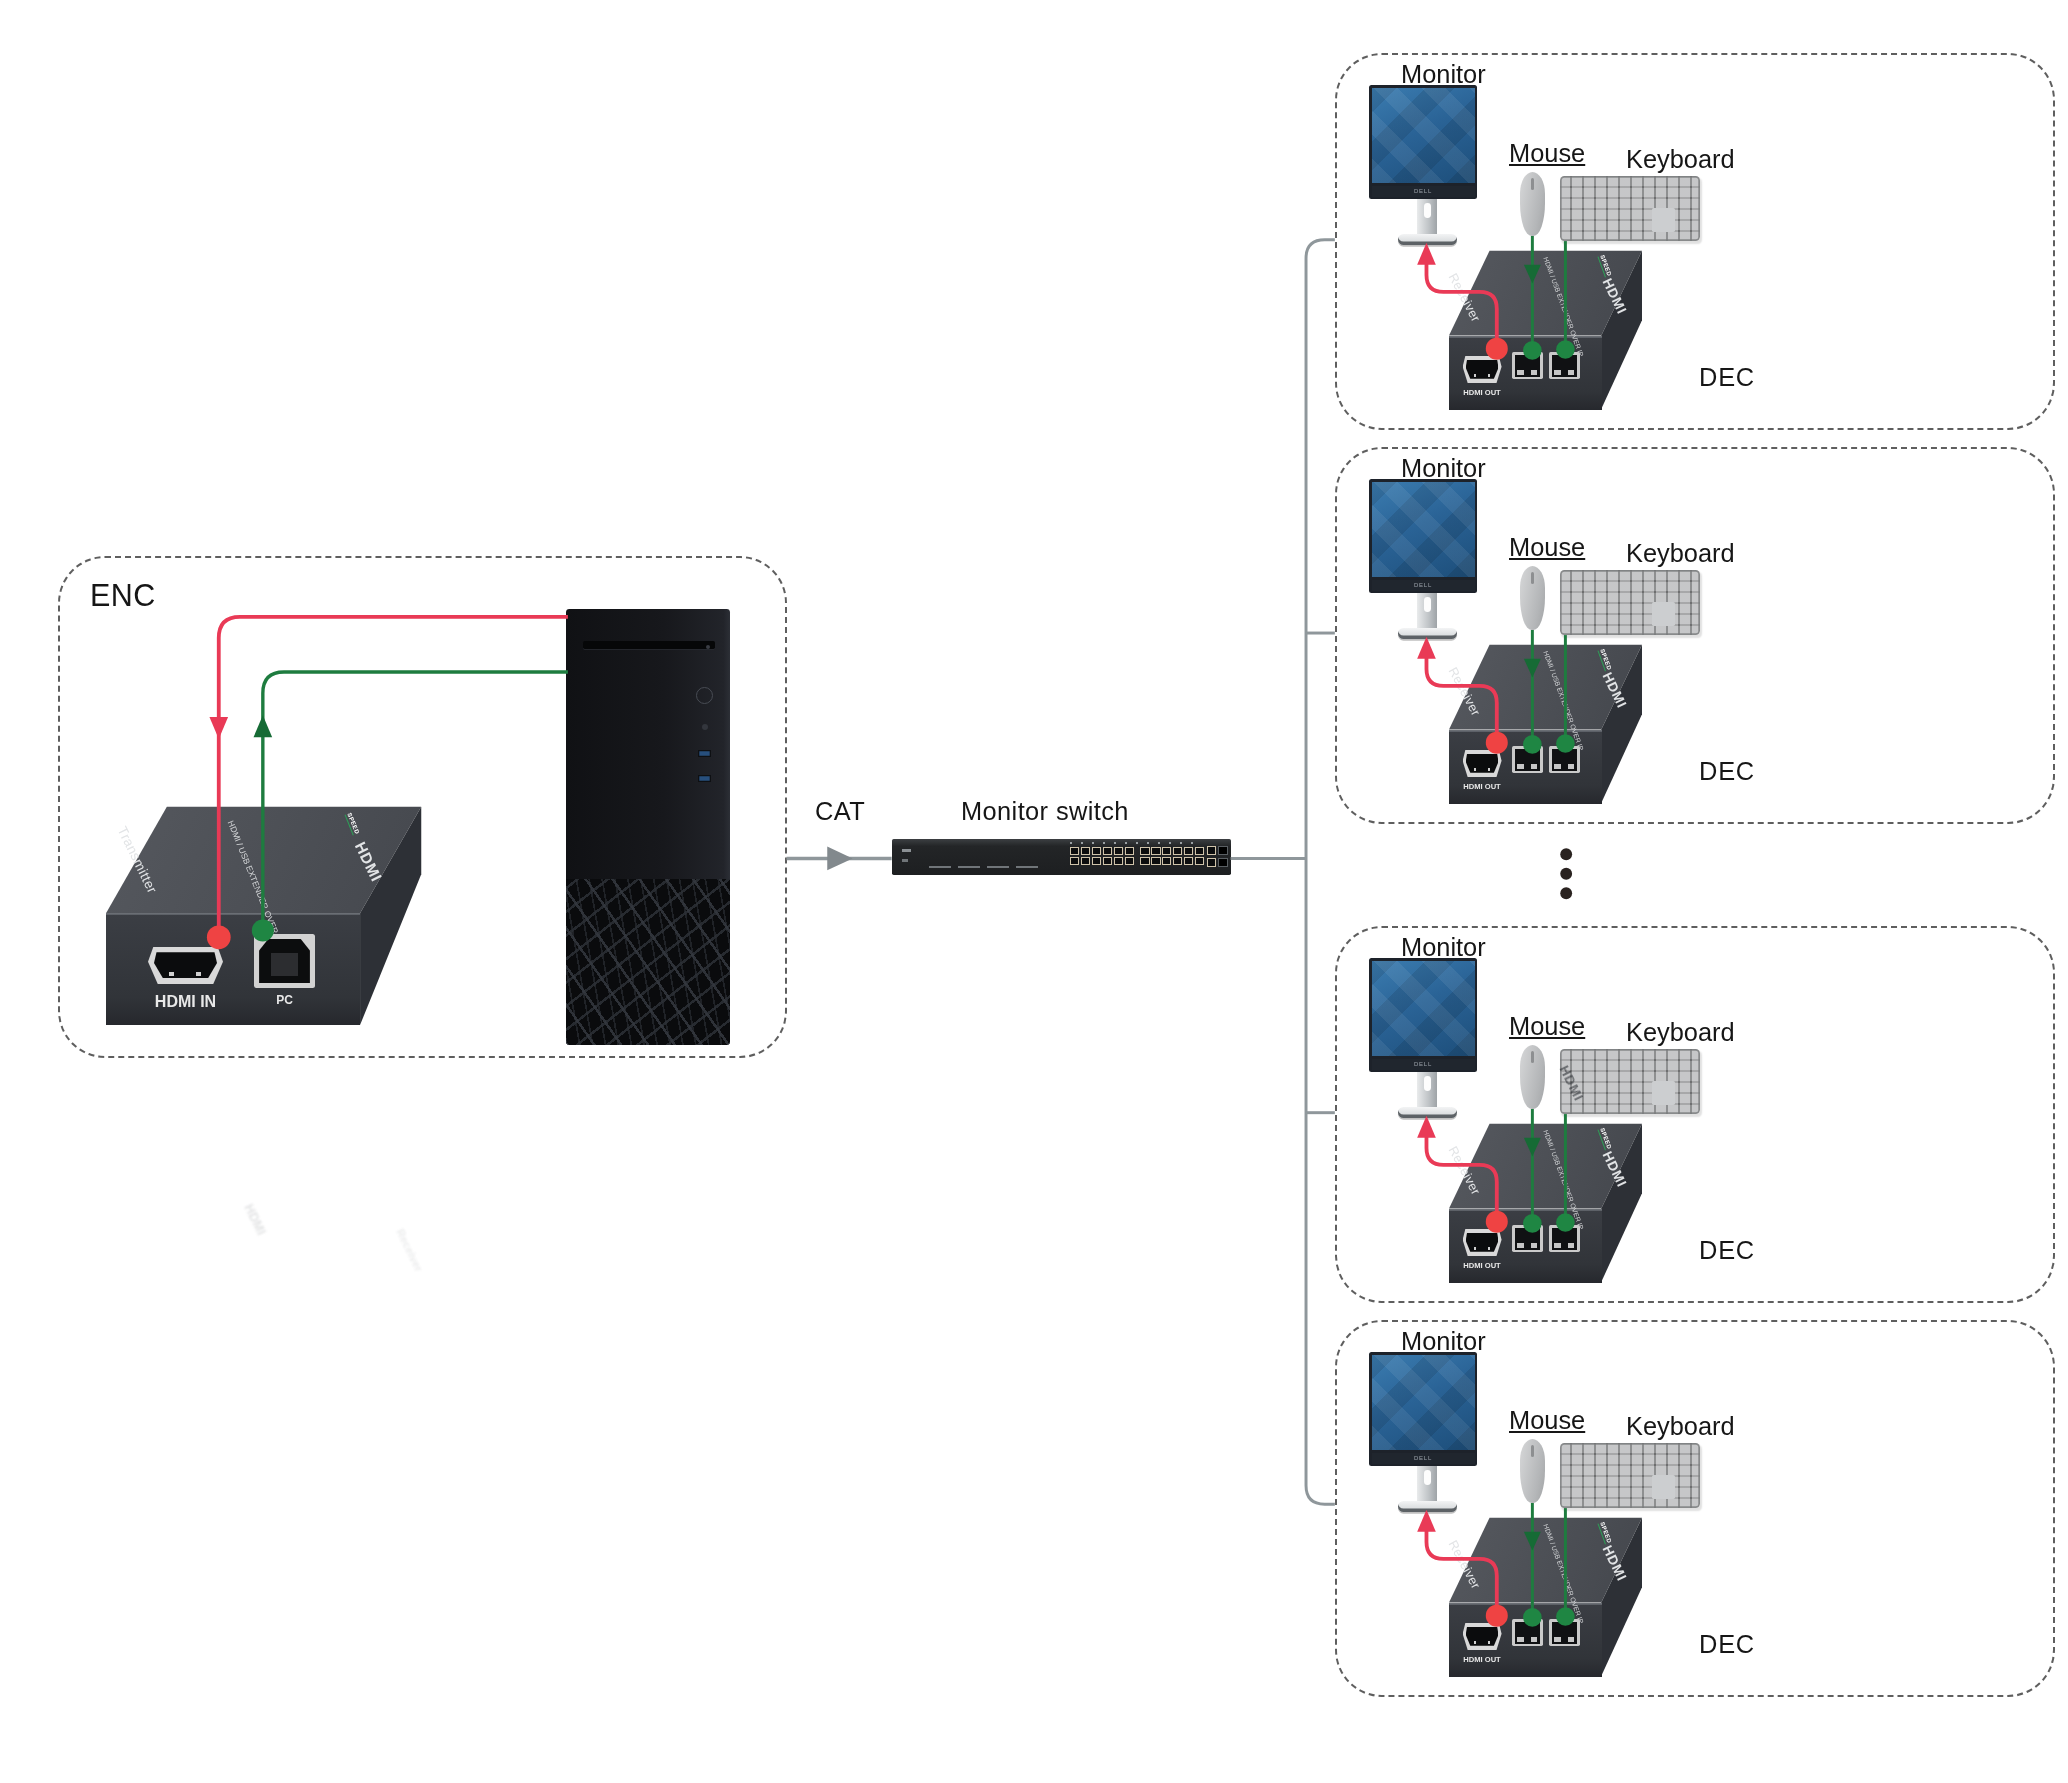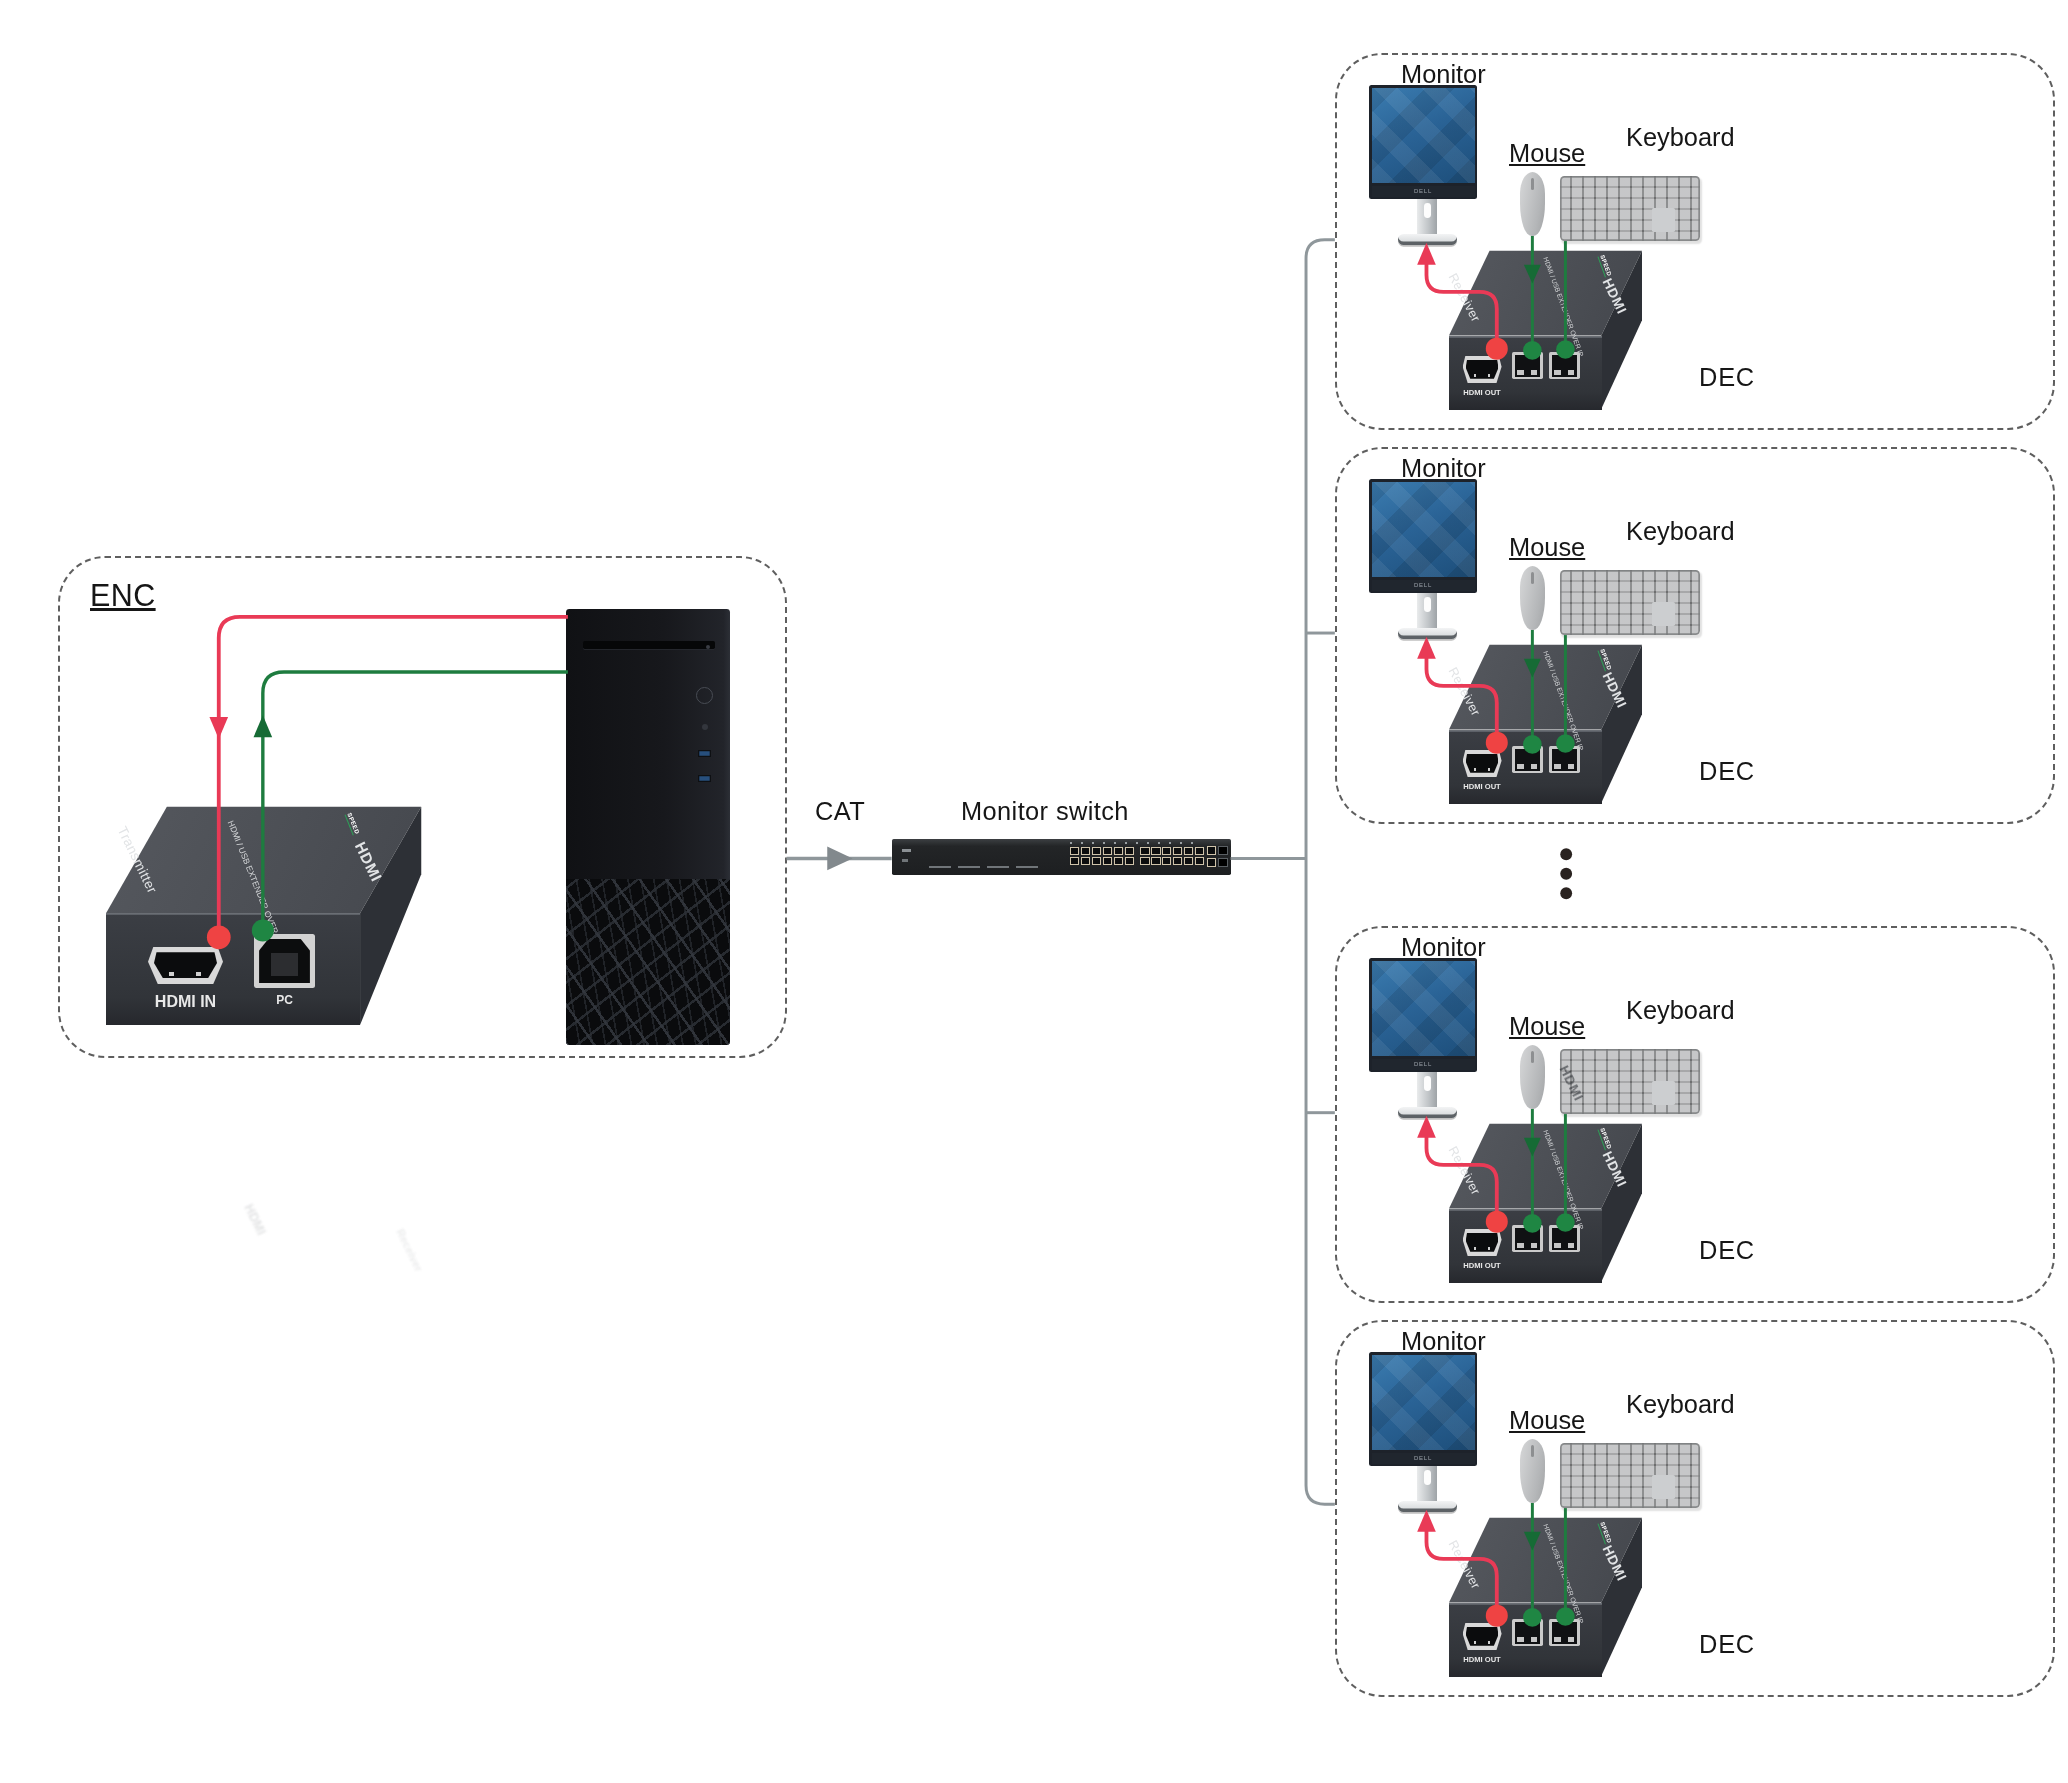--- a/index.html
+++ b/index.html
@@ -21,7 +21,7 @@
   .dec-group .g-lbl{position:absolute;color:#161616;font-size:25.4px;white-space:nowrap;}
   .monitor-lbl{left:66px;top:6.8px;}
   .mouse-lbl{left:174px;top:86px;text-decoration:underline;}
-  .keyboard-lbl{left:291px;top:70px;}
+  .keyboard-lbl{left:291px;top:92px;}
   .dec-lbl{left:332px;top:310px;font-size:36px;letter-spacing:0.8px;margin-left:32px;}
 
   

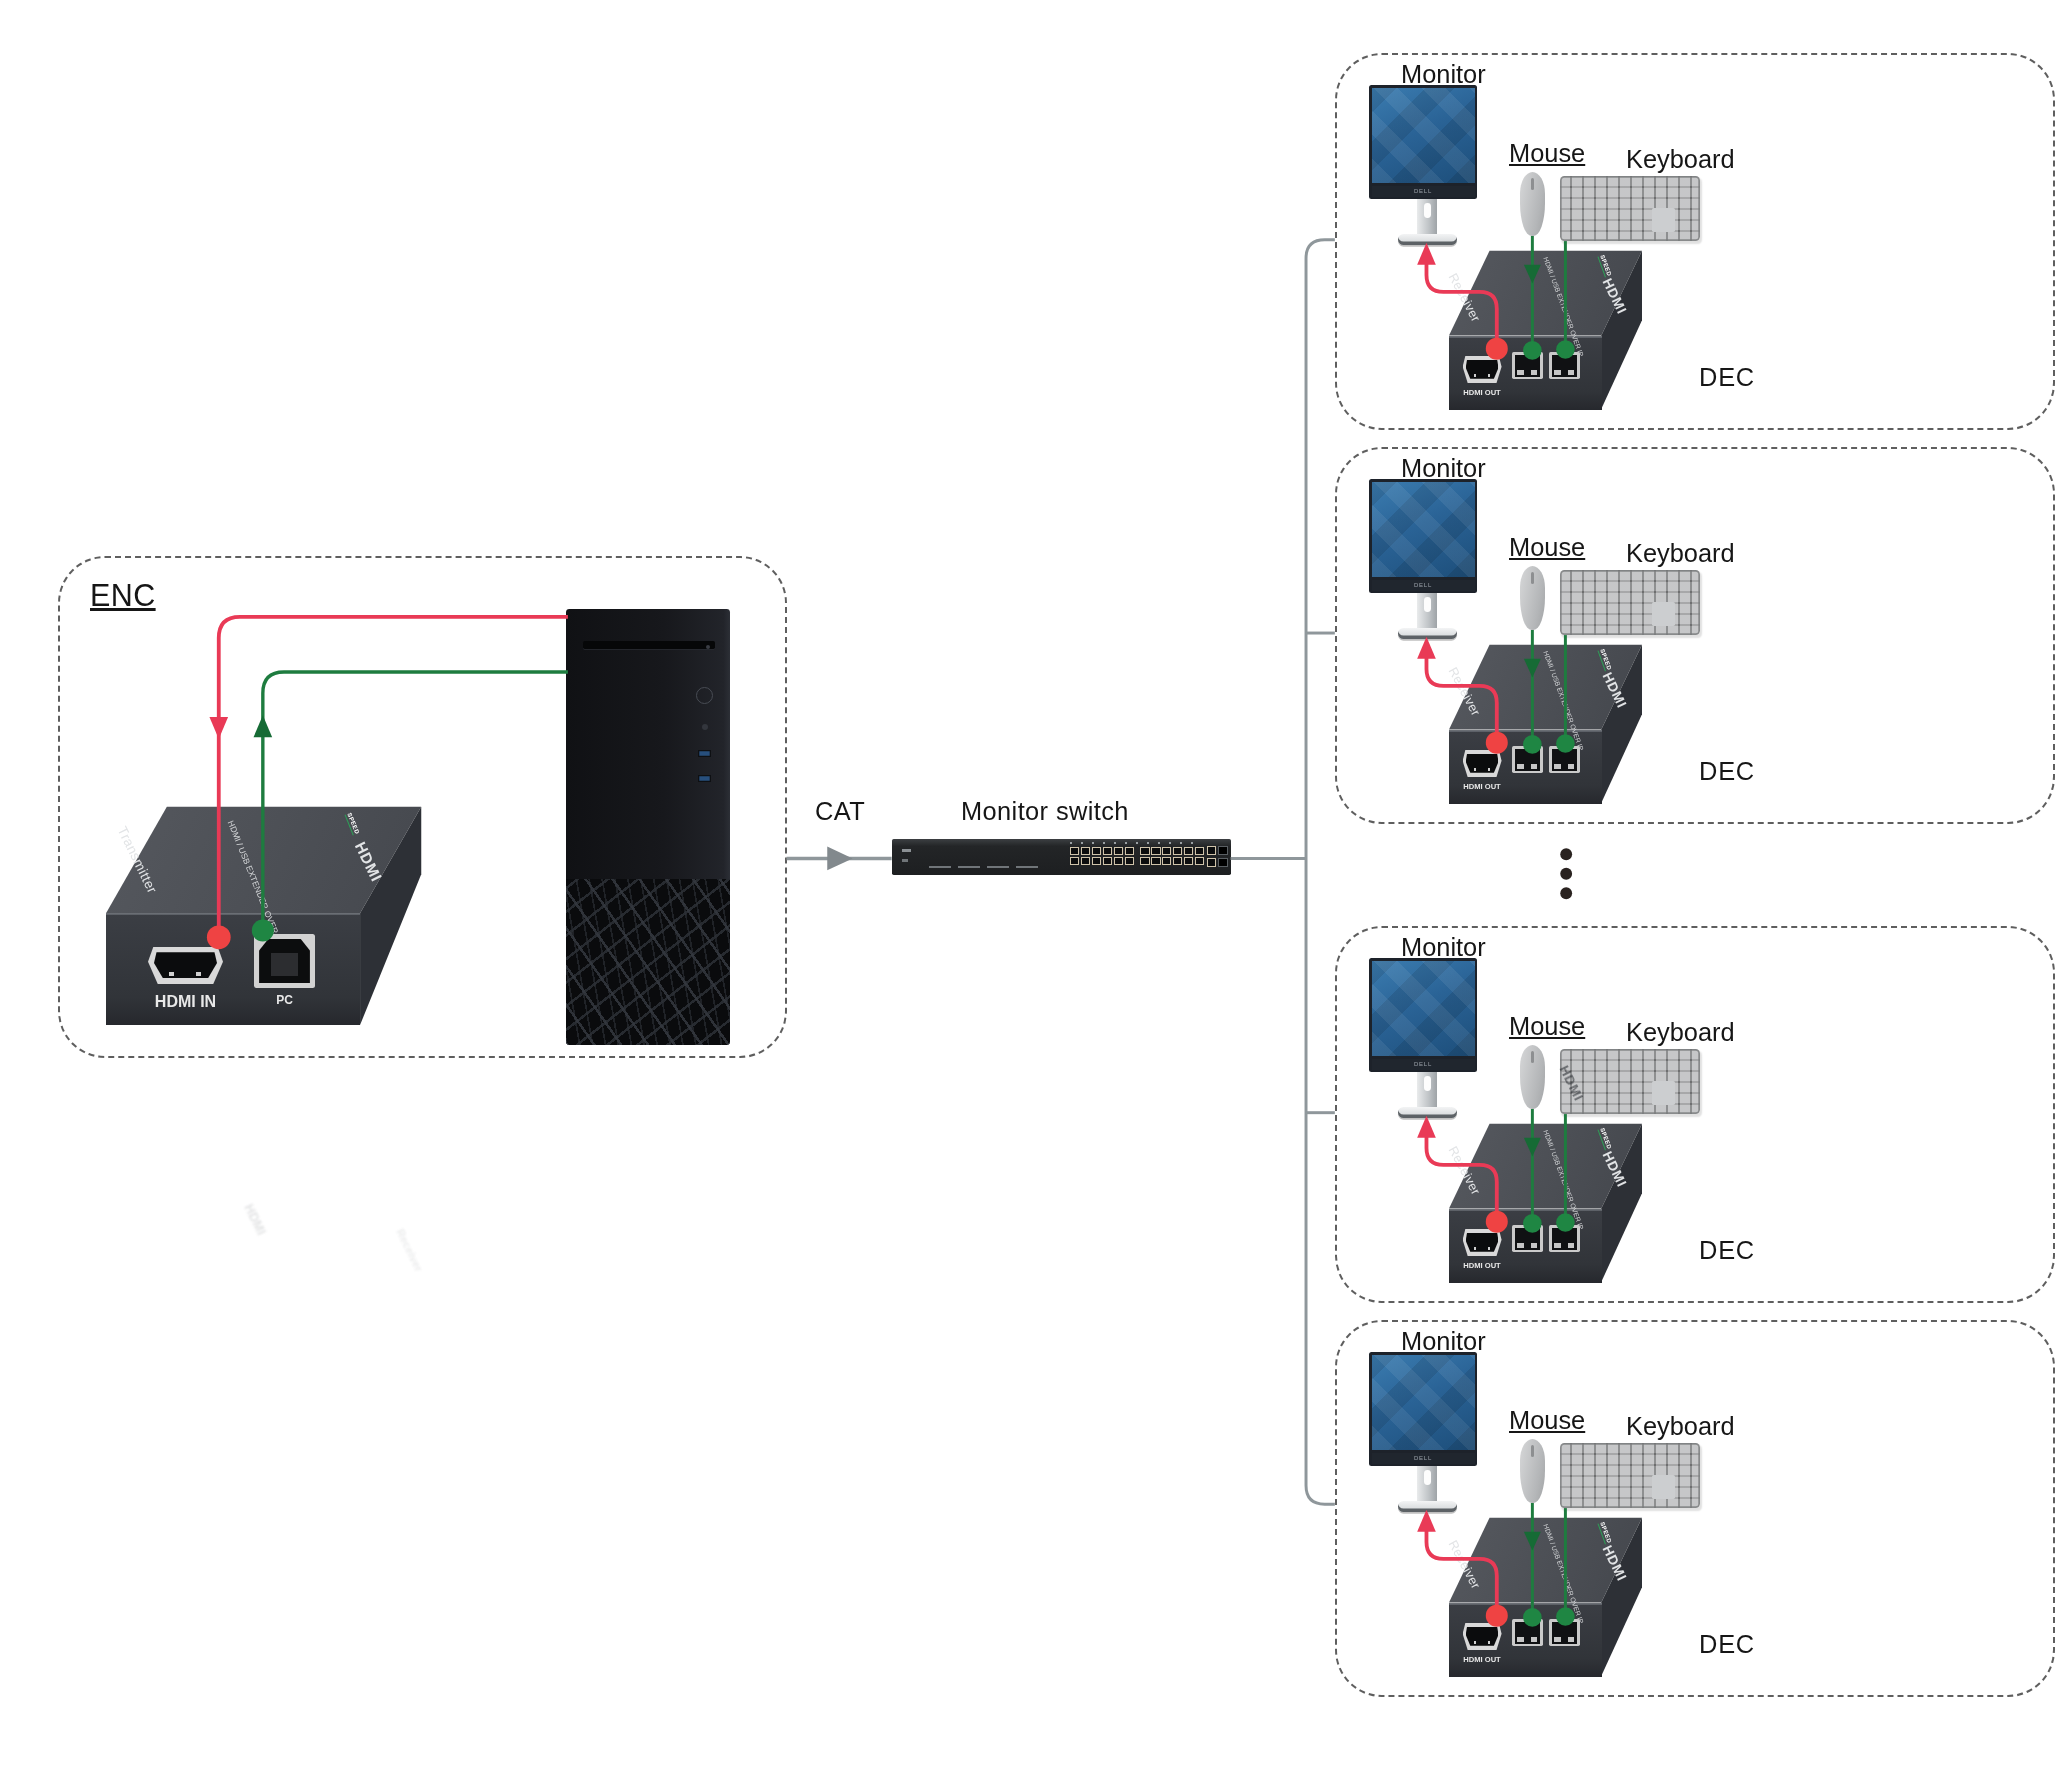--- a/index.html
+++ b/index.html
@@ -185,7 +185,7 @@
   </svg>
 
   <div class="dashed-box" style="left:58px;top:556px;width:729px;height:502px;"></div>
-  <div class="lbl lbl-big" style="left:90px;top:578px;text-decoration:underline;">ENC</div>
+  <div class="lbl lbl-big" style="left:90px;top:578px;">ENC</div>
 
   <div class="device tx">
     <div class="face top"></div>

